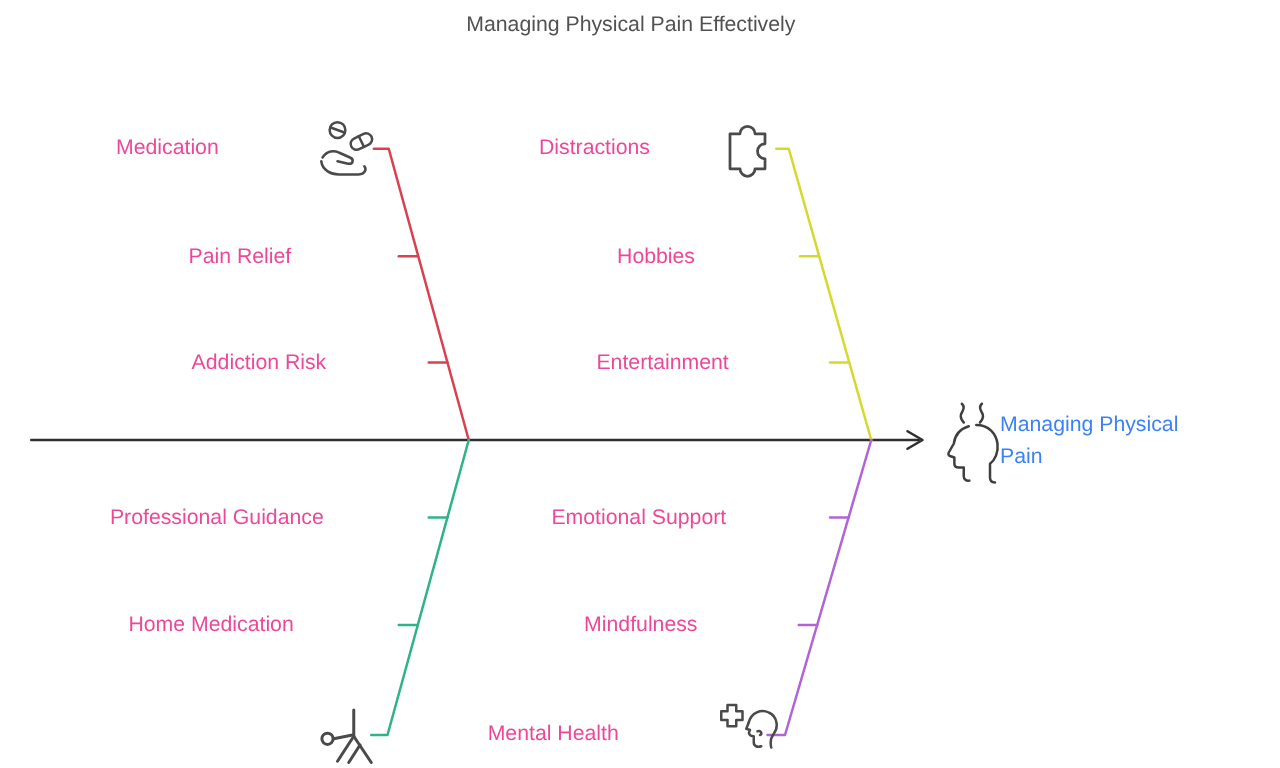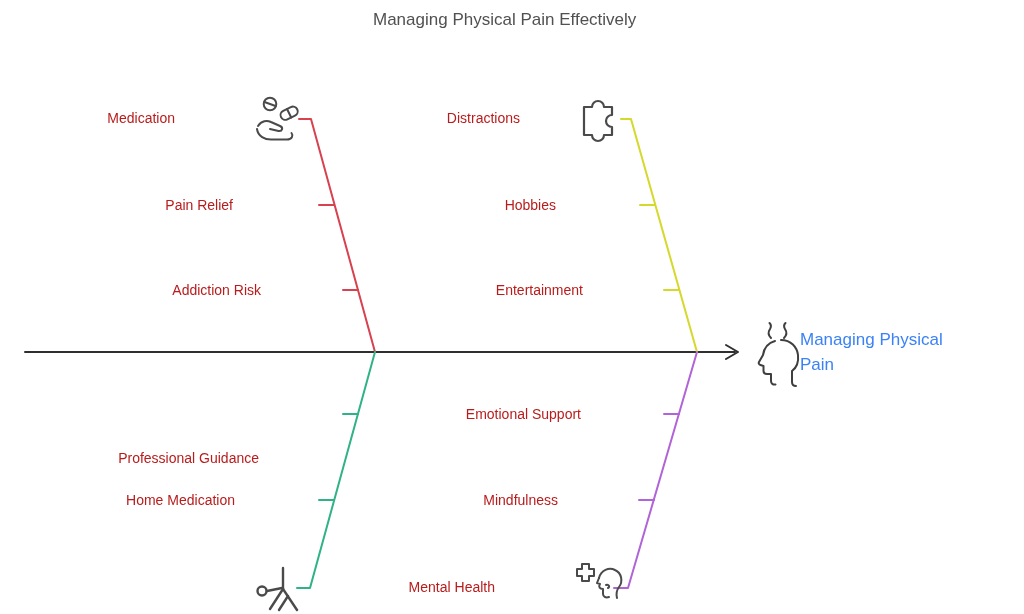--- a/index.html
+++ b/index.html
@@ -21,8 +21,8 @@
   .label{
     position:absolute;
     transform:translateY(-50%);
-    font-size:14px;
-    color:#b91c1c;
+    font-size:17px;
+    color:#ec4899;
     white-space:nowrap;
     text-align:right;
   }

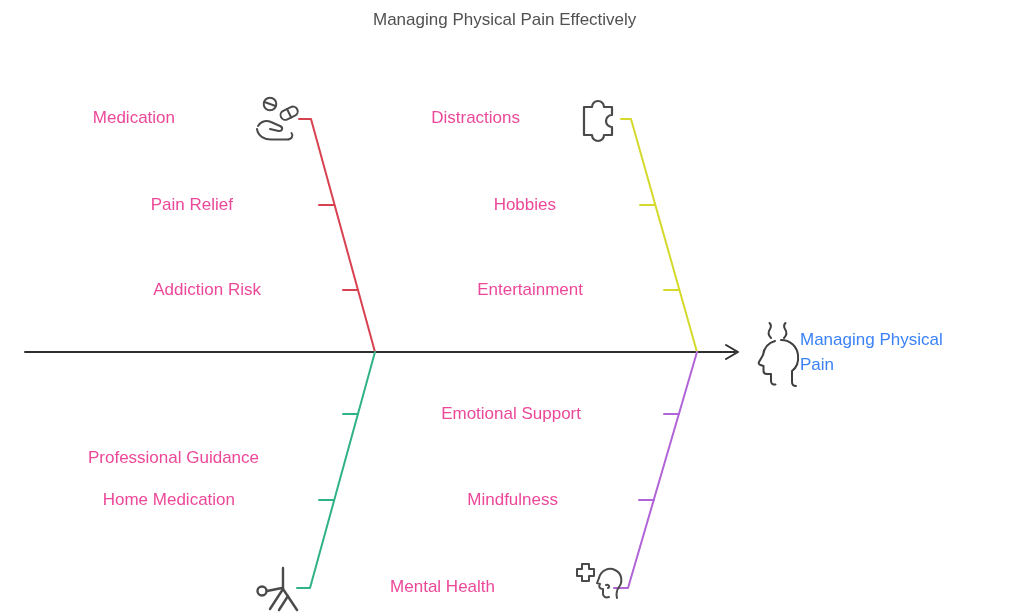--- a/index.html
+++ b/index.html
@@ -122,7 +122,7 @@
   <div class="label" style="top:290px;right:691px;">Addiction Risk</div>
   <div class="label" style="top:205px;right:396px;">Hobbies</div>
   <div class="label" style="top:290px;right:369px;">Entertainment</div>
-  <div class="label" style="top:414px;right:693px;margin-top:44px;">Professional Guidance</div>
+  <div class="label" style="top:414px;right:693px;">Professional Guidance</div>
   <div class="label" style="top:500px;right:717px;">Home Medication</div>
   <div class="label" style="top:414px;right:371px;">Emotional Support</div>
   <div class="label" style="top:500px;right:394px;">Mindfulness</div>

